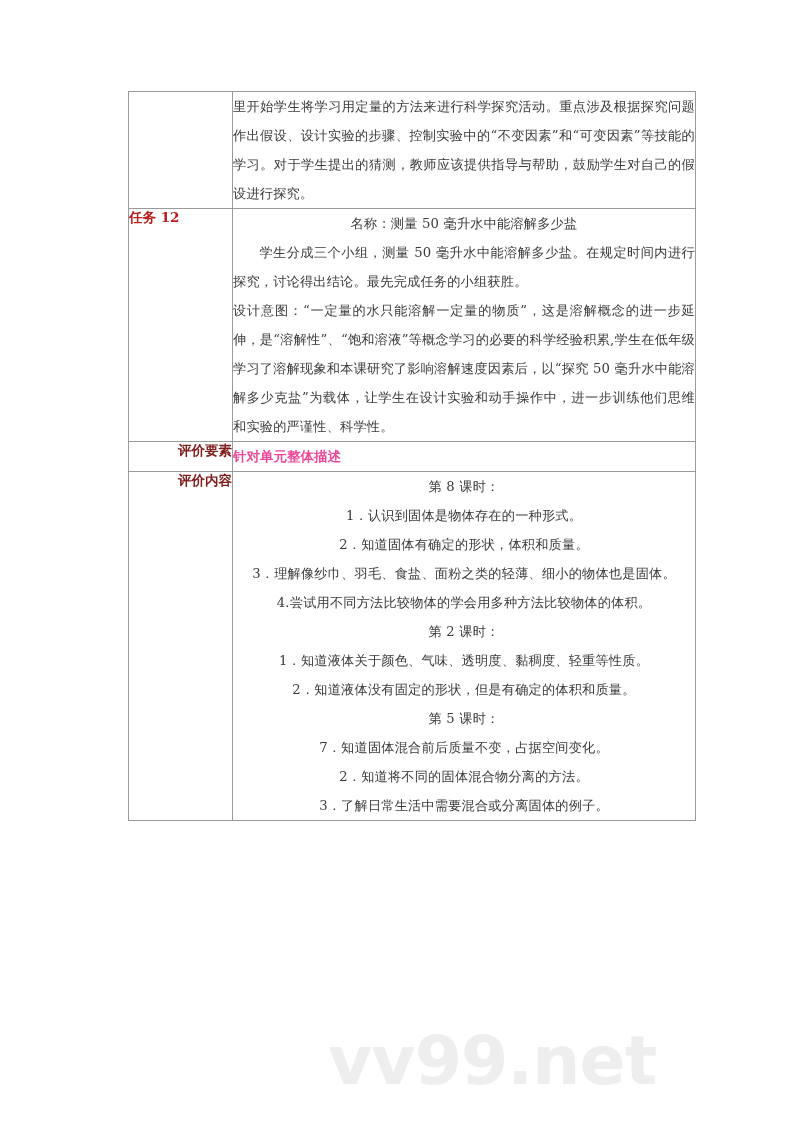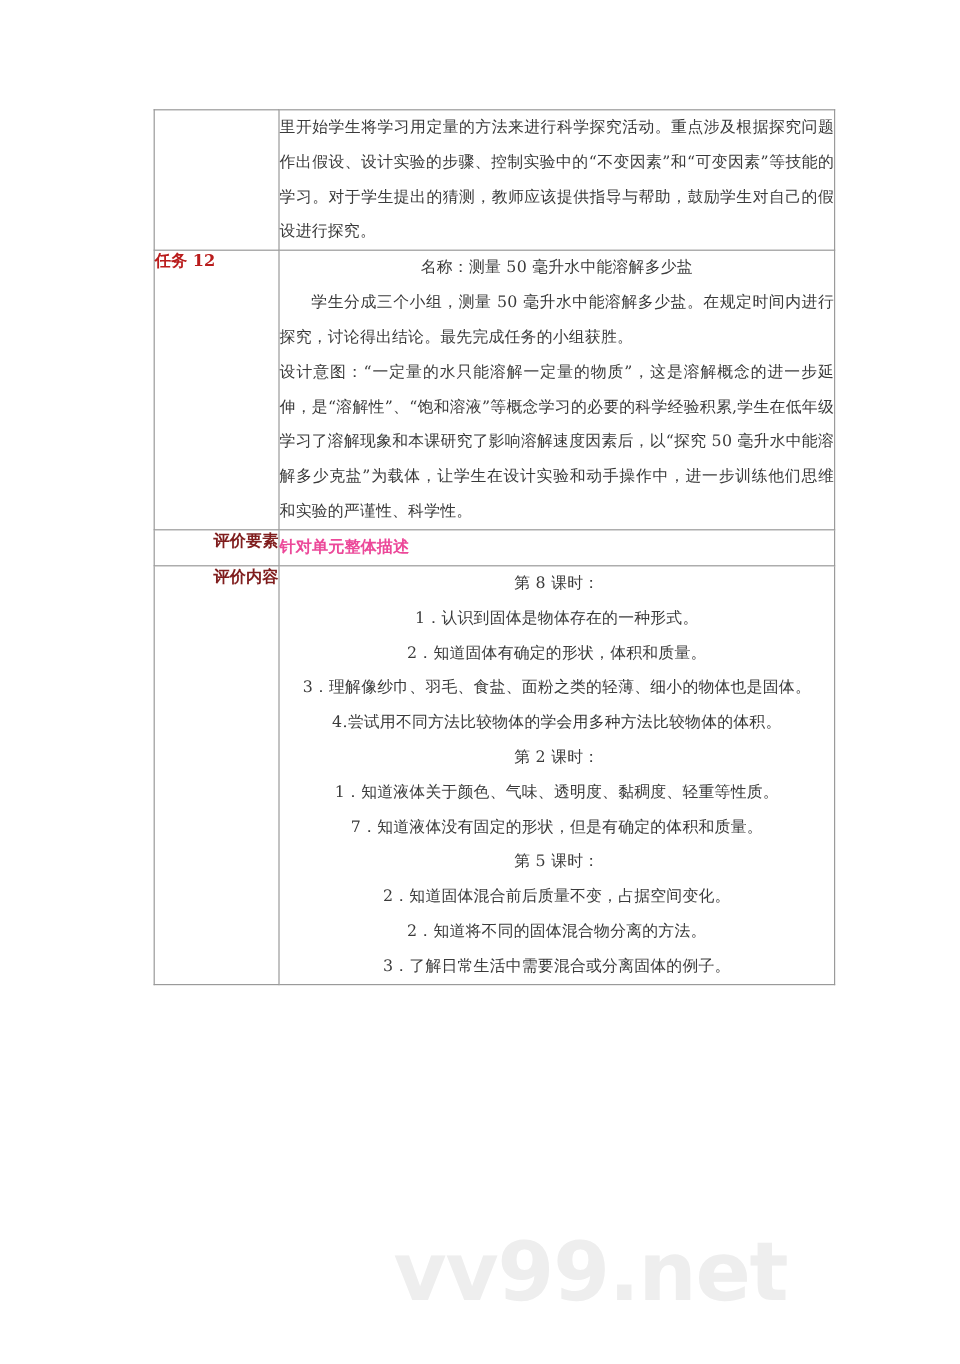--- a/index.html
+++ b/index.html
@@ -169,7 +169,7 @@
           <p class="plain-line">4.尝试用不同方法比较物体的学会用多种方法比较物体的体积。</p>
           <p class="plain-line">第 2 课时：</p>
           <p class="plain-line">1．知道液体关于颜色、气味、透明度、黏稠度、轻重等性质。</p>
-          <p class="plain-line">7．知道液体没有固定的形状，但是有确定的体积和质量。</p>
+          <p class="plain-line">2．知道液体没有固定的形状，但是有确定的体积和质量。</p>
           <p class="plain-line">第 5 课时：</p>
           <p class="plain-line">2．知道固体混合前后质量不变，占据空间变化。</p>
           <p class="plain-line">2．知道将不同的固体混合物分离的方法。</p>

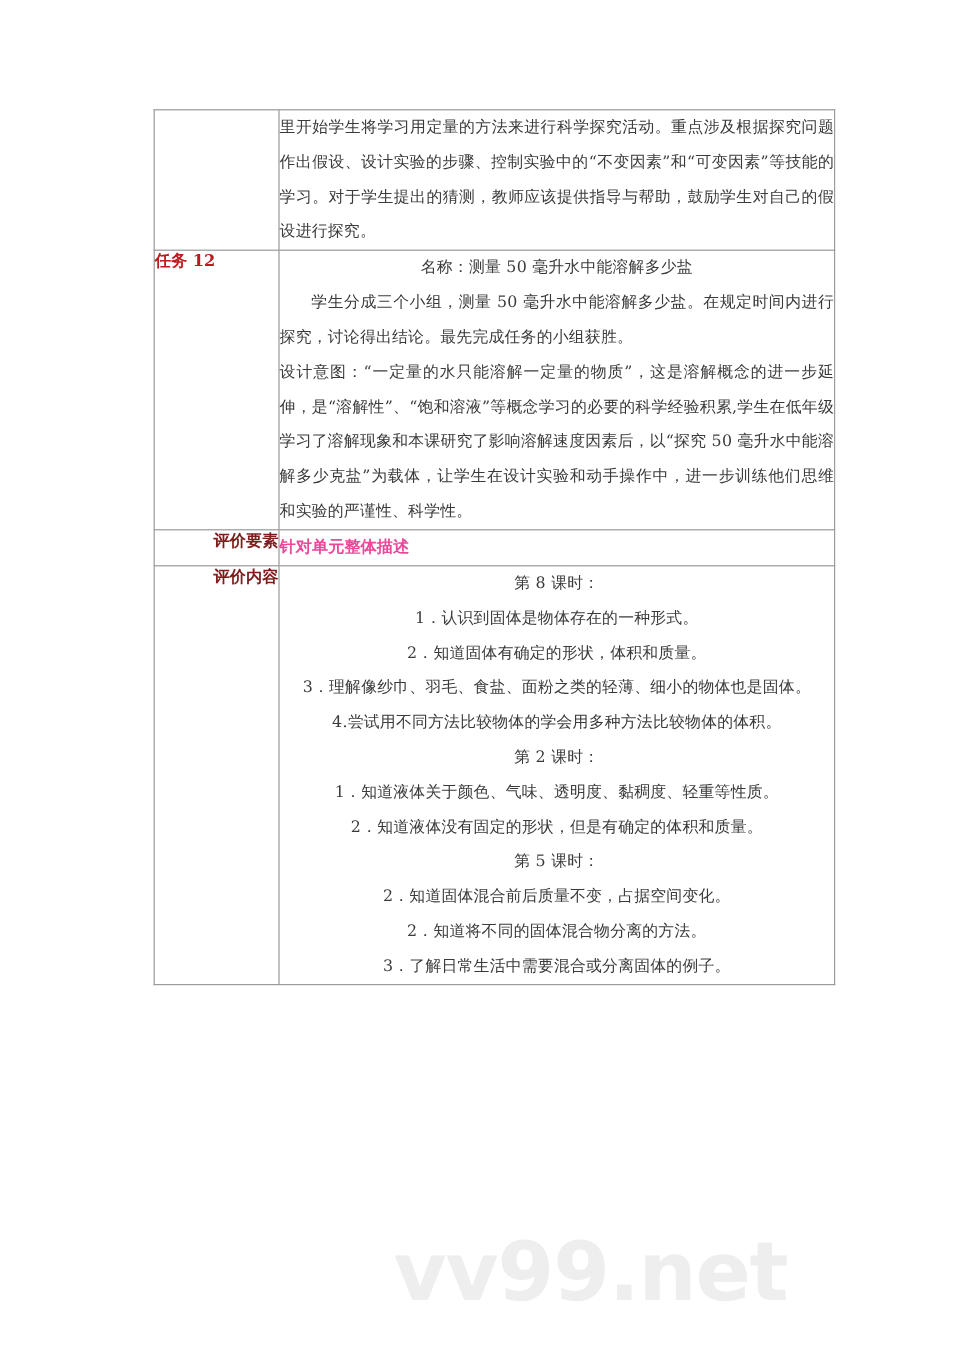--- a/index.html
+++ b/index.html
@@ -171,7 +171,7 @@
           <p class="plain-line">1．知道液体关于颜色、气味、透明度、黏稠度、轻重等性质。</p>
           <p class="plain-line">2．知道液体没有固定的形状，但是有确定的体积和质量。</p>
           <p class="plain-line">第 5 课时：</p>
-          <p class="plain-line">2．知道固体混合前后质量不变，占据空间变化。</p>
+          <p class="plain-line">7．知道固体混合前后质量不变，占据空间变化。</p>
           <p class="plain-line">2．知道将不同的固体混合物分离的方法。</p>
           <p class="plain-line">3．了解日常生活中需要混合或分离固体的例子。</p>
         </td>

